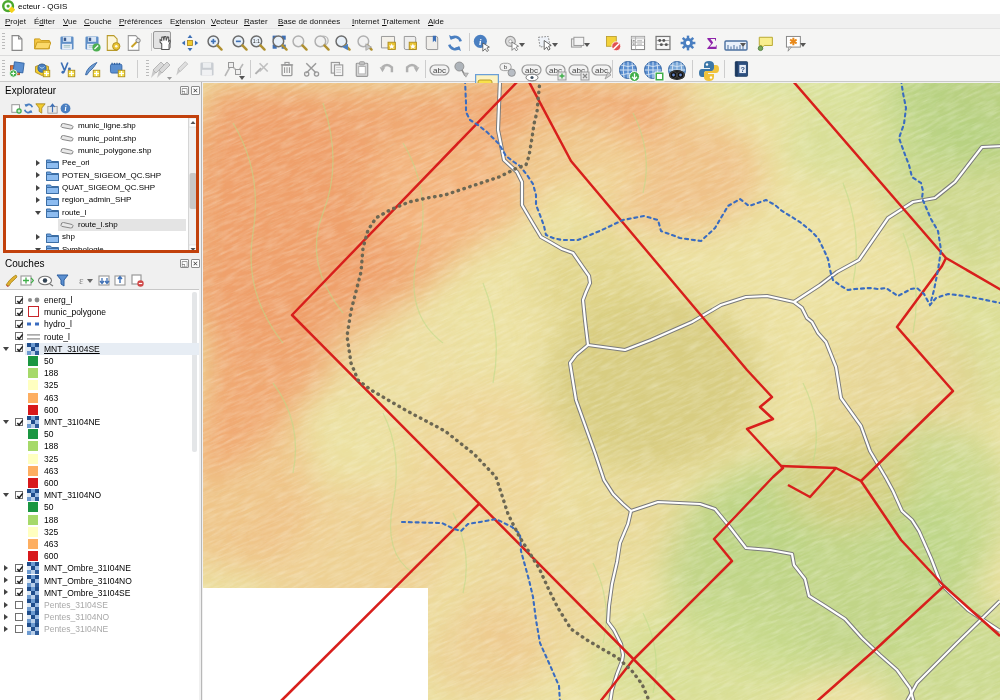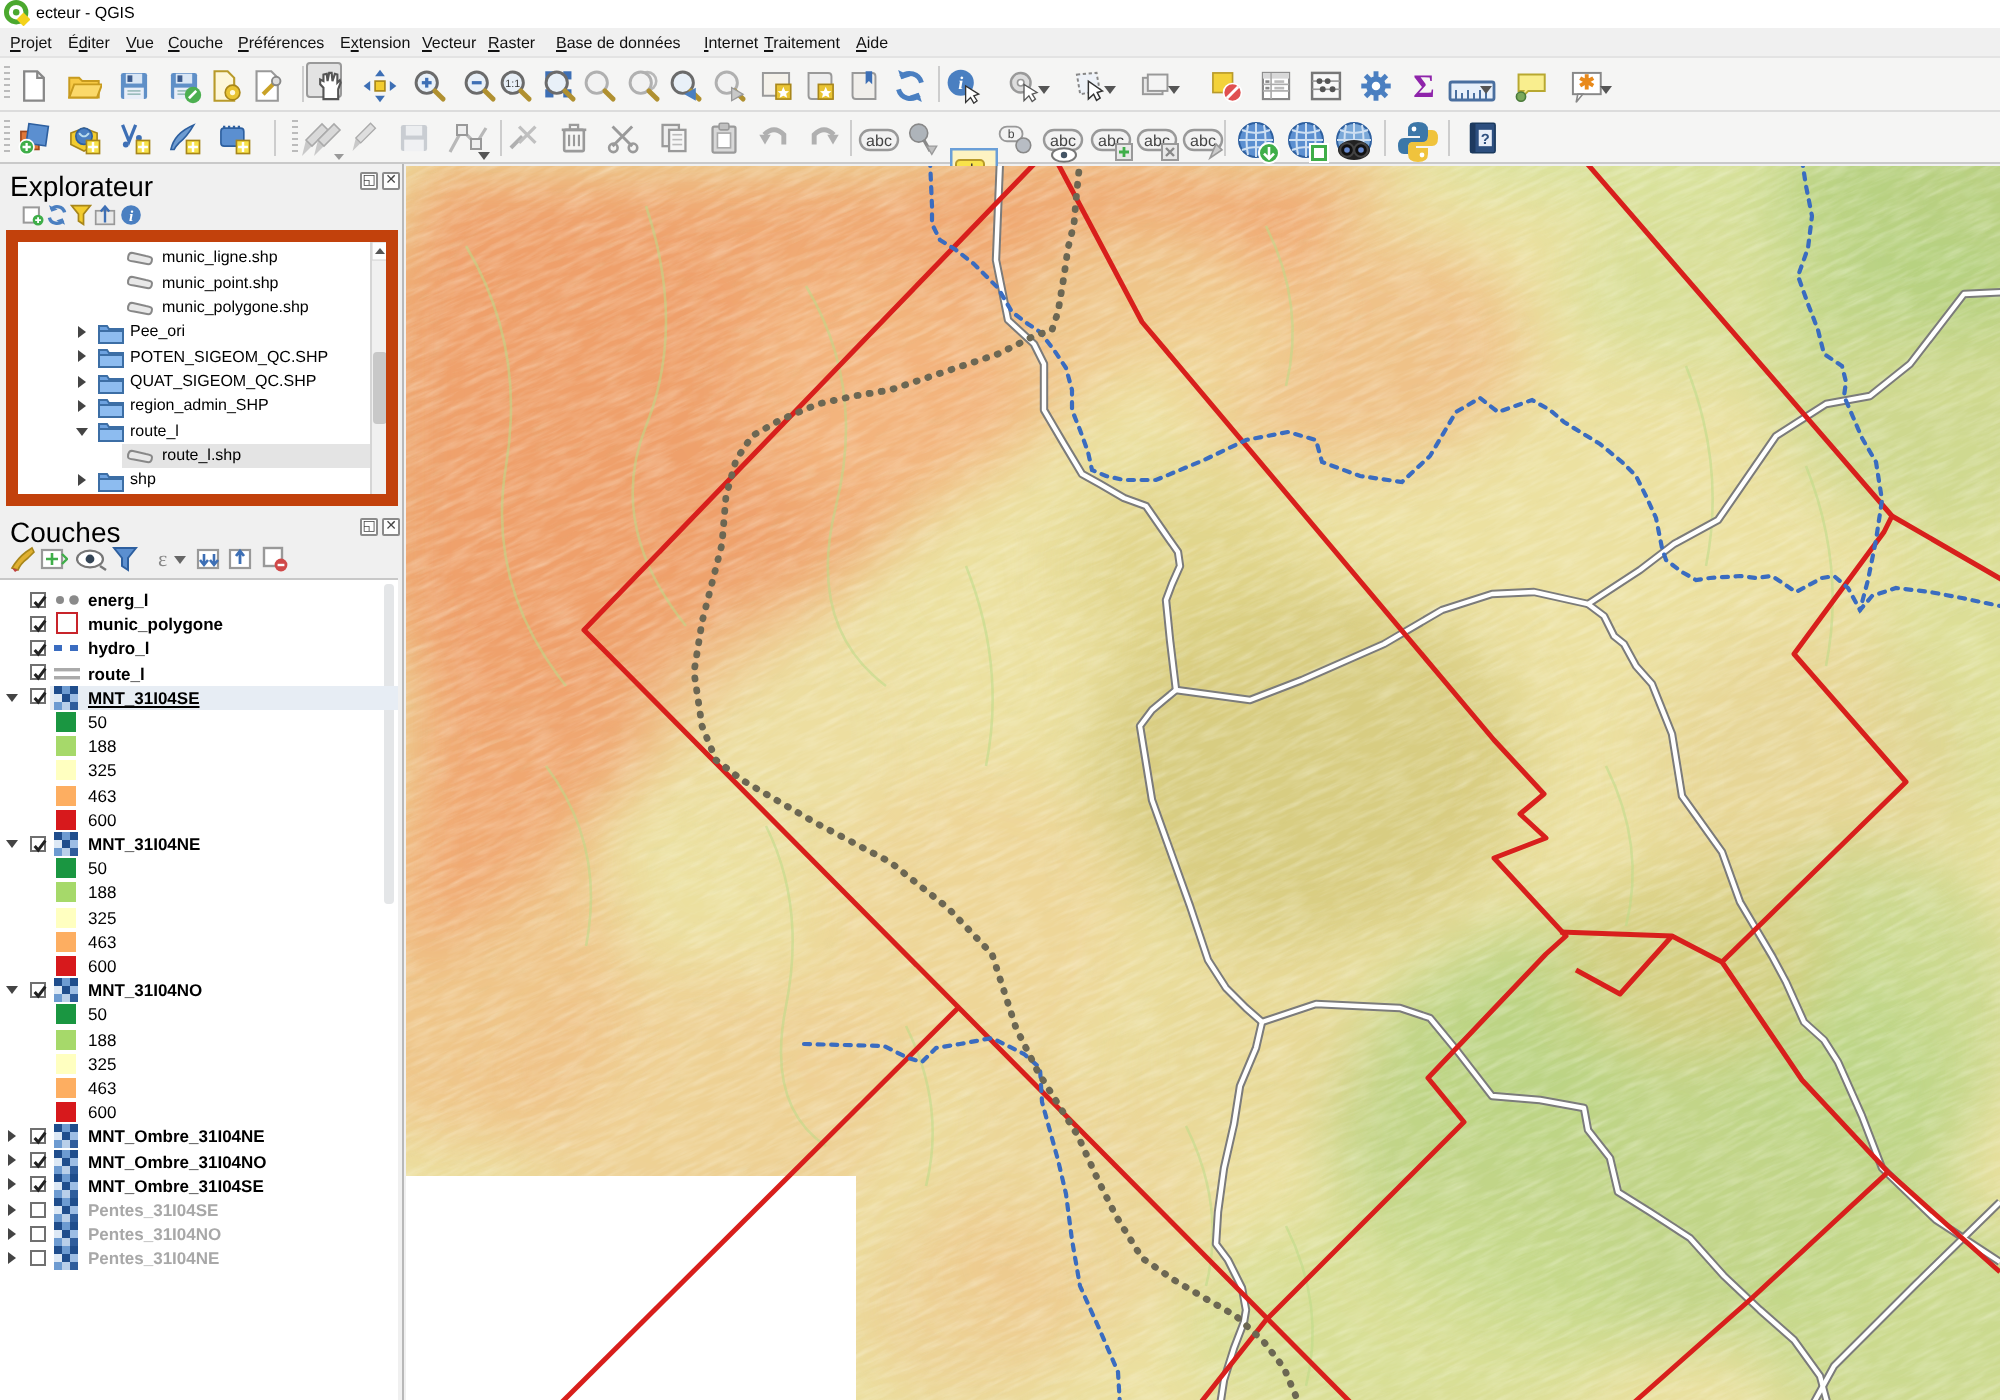--- a/index.html
+++ b/index.html
@@ -15,7 +15,7 @@
 .ticon { position:absolute; top:2px; }
 .grip { position:absolute; width:3px; height:18px; top:4px; background:repeating-linear-gradient(to bottom,#bbb 0 1px,transparent 1px 3px); }
 #dock { position:absolute; left:0; top:82px; width:202px; height:618px; background:#f0f0f0; border-right:1px solid #b8b8b8; }
-.ptitle { position:absolute; font-size:14px; color:#000; left:5px; }
+.ptitle { position:absolute; font-size:10px; color:#000; left:5px; }
 .pbtn { position:absolute; width:9px; height:9px; border:1px solid #8a8a8a; border-radius:1px; background:#fdfdfd; font-size:7px; line-height:7px; text-align:center; color:#444; }
 #exptree { position:absolute; left:3px; top:33px; width:196px; height:138px; background:#fff; border:6px solid #c2410c; overflow:hidden; }
 .trow { position:absolute; left:0; width:100%; height:12px; font-size:8px; color:#000; white-space:pre; }

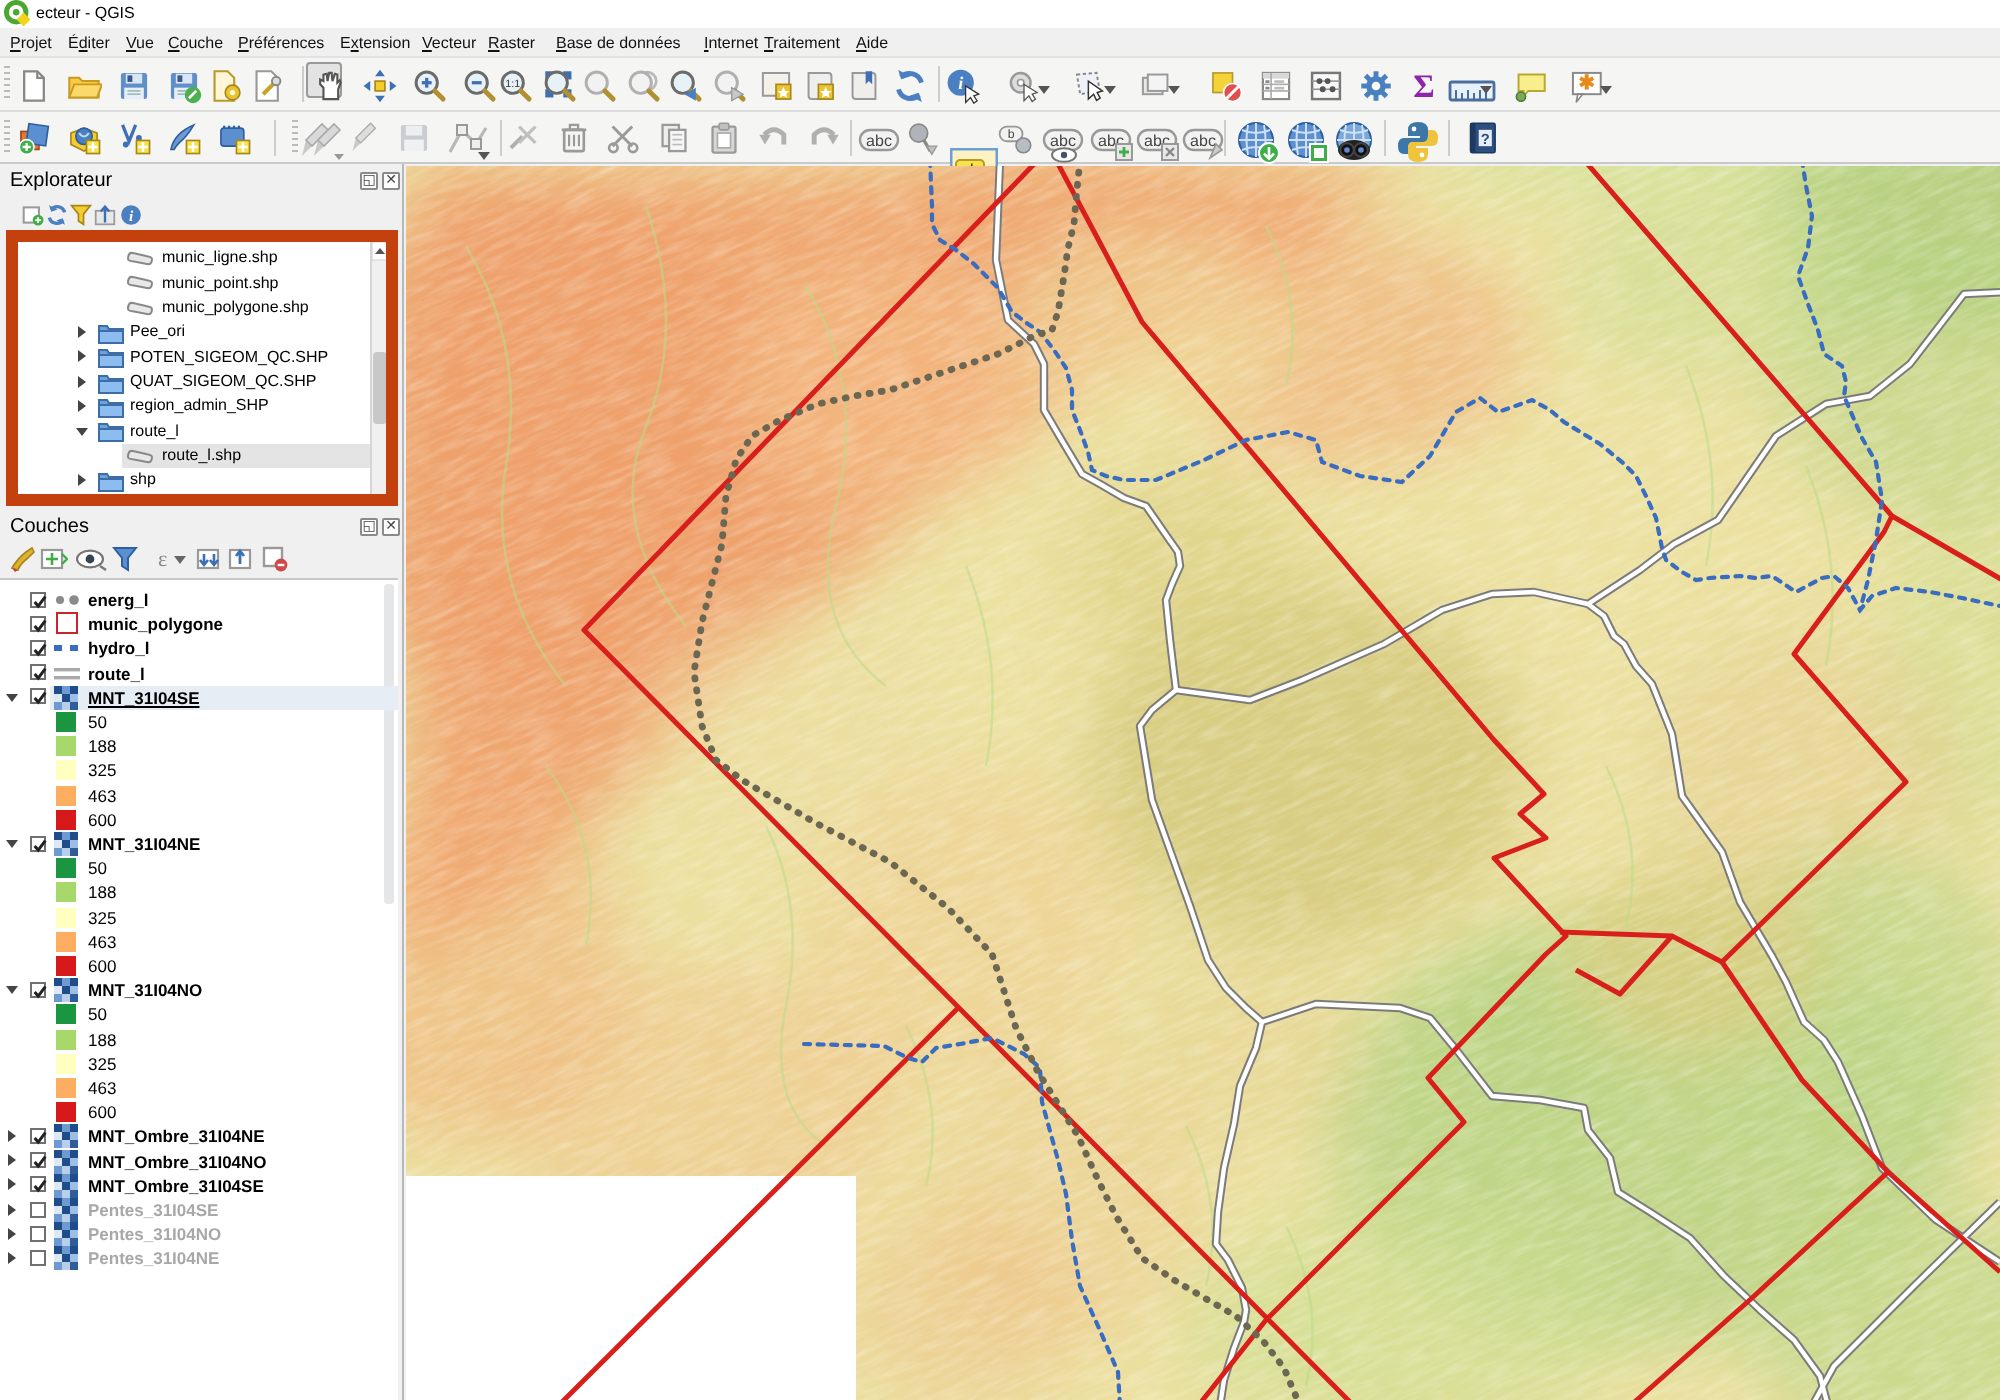--- a/index.html
+++ b/index.html
@@ -17,7 +17,7 @@
 #dock { position:absolute; left:0; top:82px; width:202px; height:618px; background:#f0f0f0; border-right:1px solid #b8b8b8; }
 .ptitle { position:absolute; font-size:10px; color:#000; left:5px; }
 .pbtn { position:absolute; width:9px; height:9px; border:1px solid #8a8a8a; border-radius:1px; background:#fdfdfd; font-size:7px; line-height:7px; text-align:center; color:#444; }
-#exptree { position:absolute; left:3px; top:33px; width:196px; height:138px; background:#fff; border:6px solid #c2410c; overflow:hidden; }
+#exptree { position:absolute; left:3px; top:33px; width:196px; height:138px; background:#fff; border:3px solid #c2410c; overflow:hidden; }
 .trow { position:absolute; left:0; width:100%; height:12px; font-size:8px; color:#000; white-space:pre; }
 .trow .lbl { position:absolute; top:0px; line-height:12px; }
 .arr { position:absolute; width:0; height:0; }

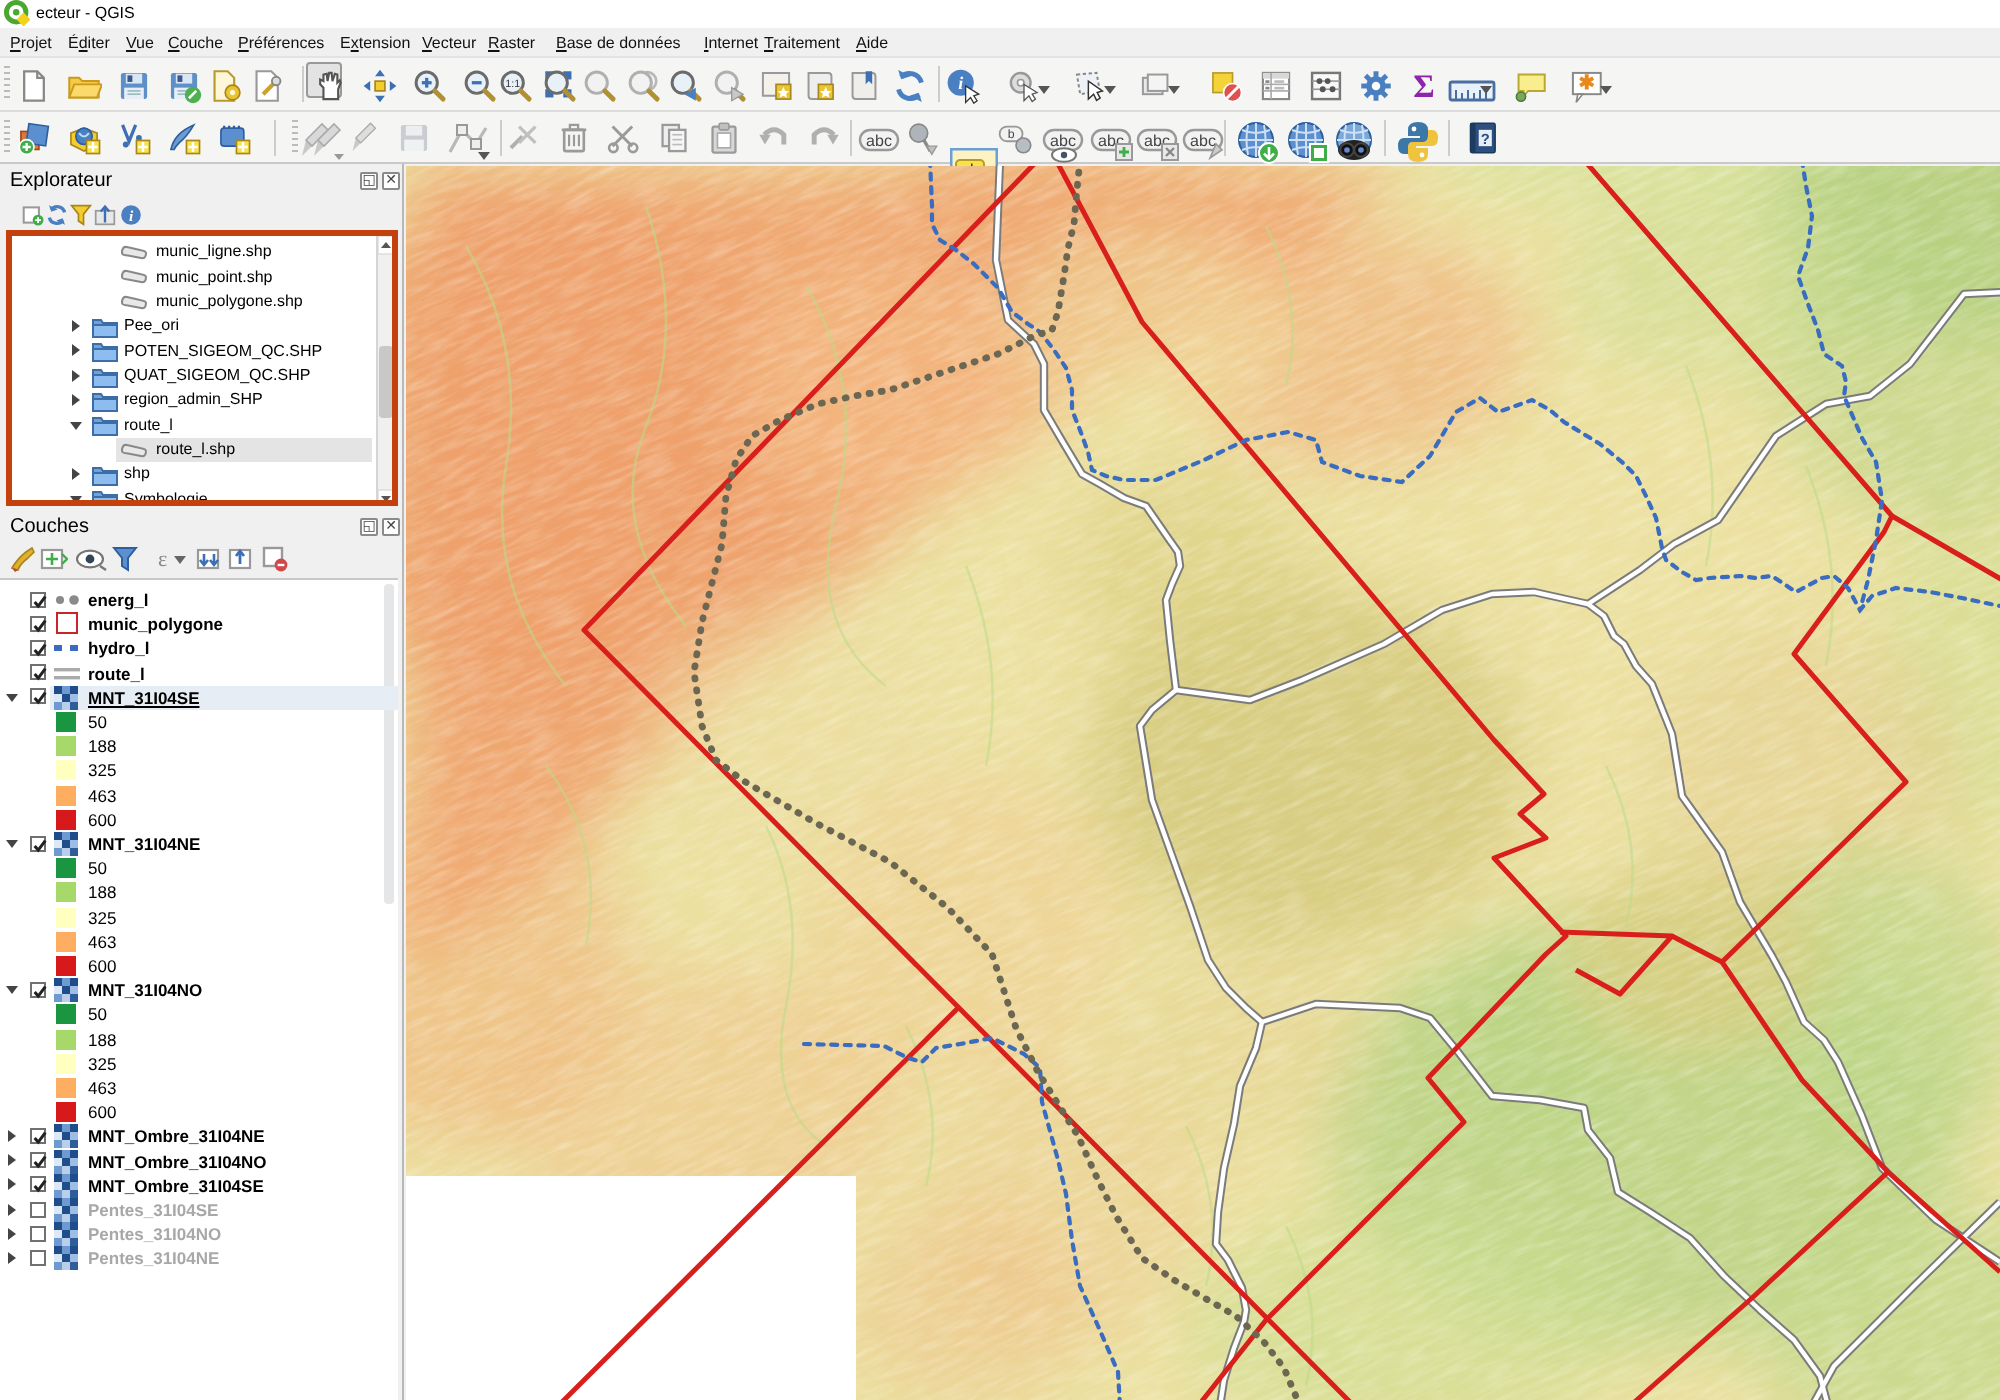--- a/index.html
+++ b/index.html
@@ -27,7 +27,7 @@
 .cbx svg { position:absolute; left:0px; top:0px; }
 #scb { position:absolute; right:0px; top:0px; width:8px; height:100%; background:#f0f0f0; border-left:1px solid #d5d5d5; }
 #layers { position:absolute; left:0px; top:207px; width:199px; height:411px; background:#fff; border-top:1px solid #c8c8c8; overflow:hidden; }
-.lrow { position:absolute; left:0; width:100%; height:12px; font-size:8.5px; font-weight:bold; color:#000; white-space:pre; }
+.lrow { position:absolute; left:0; width:100%; height:12px; font-size:8.5px; font-weight:normal; color:#000; white-space:pre; }
 .lrow.child { font-weight:normal; }
 .sw { position:absolute; left:28px; width:10px; height:10px; top:0px; }
 #map { position:absolute; left:203px; top:83px; width:797px; height:617px; background:#ede2a2; }

